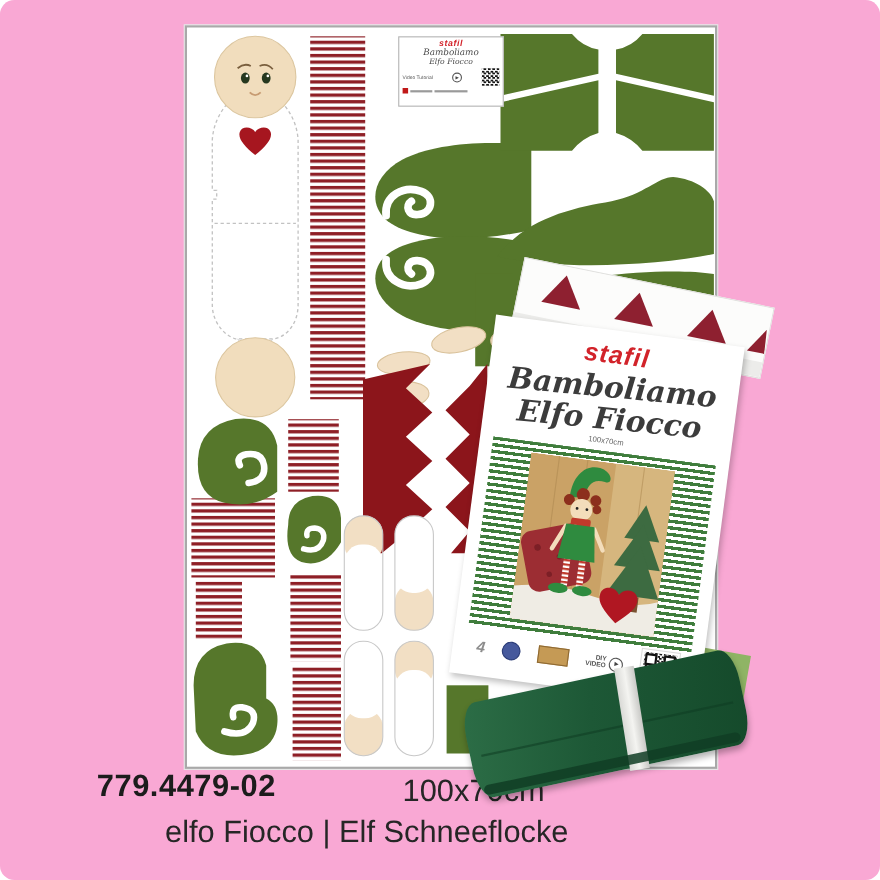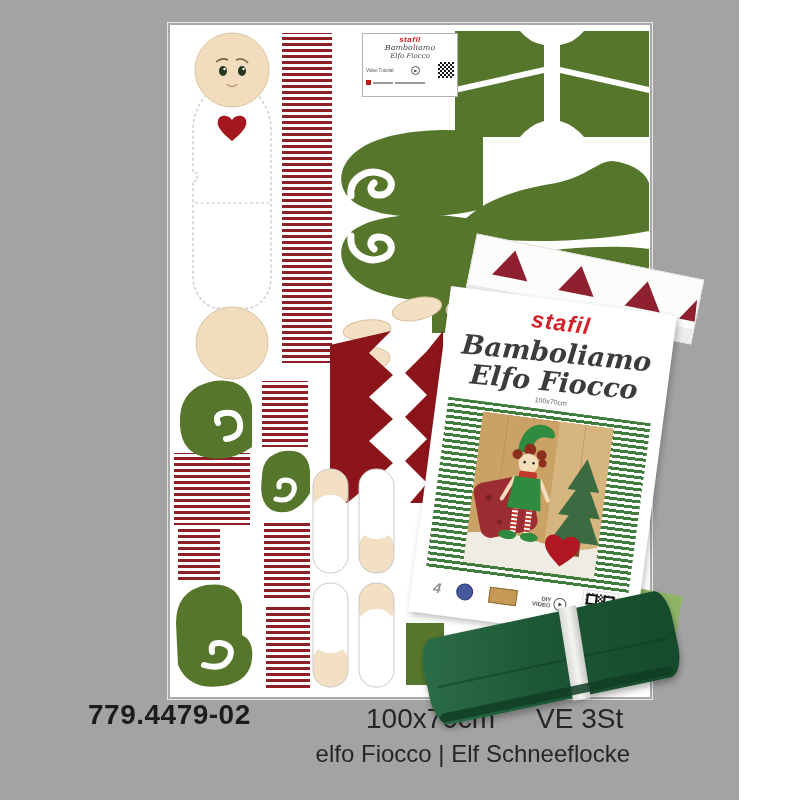--- a/index.html
+++ b/index.html
@@ -3,8 +3,8 @@
 <meta charset="utf-8">
 <style>
   html,body{margin:0;padding:0;background:#fff;}
-  #stage{position:relative;width:739px;height:800px;background:#a3a3a3;overflow:hidden;
-         font-family:"Liberation Sans",sans-serif;}
+  #stage{position:relative;width:800px;height:800px;background:#f9a8d4;overflow:hidden;
+         font-family:"Liberation Sans",sans-serif;border-radius:13px;}
 
   
   .panel{position:absolute;left:168px;top:23px;width:480px;height:672px;

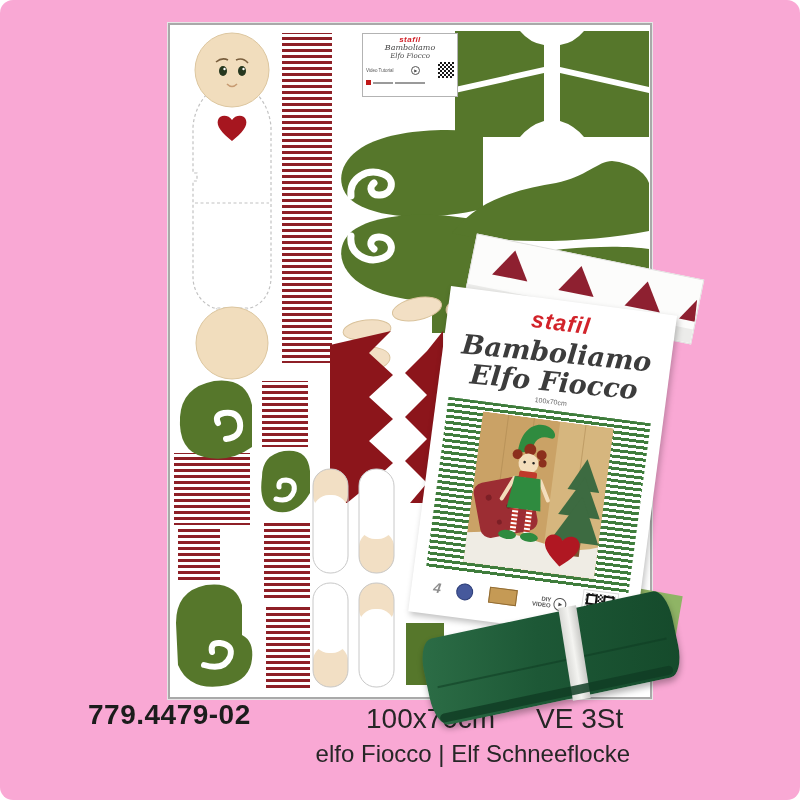--- a/index.html
+++ b/index.html
@@ -311,7 +311,6 @@
 
   <div class="sku">779.4479-02</div>
   <div class="dim">100x70cm</div>
-  <div class="unit">VE 3St</div>
   <div class="pname">elfo Fiocco | Elf Schneeflocke</div>
 
 </div>

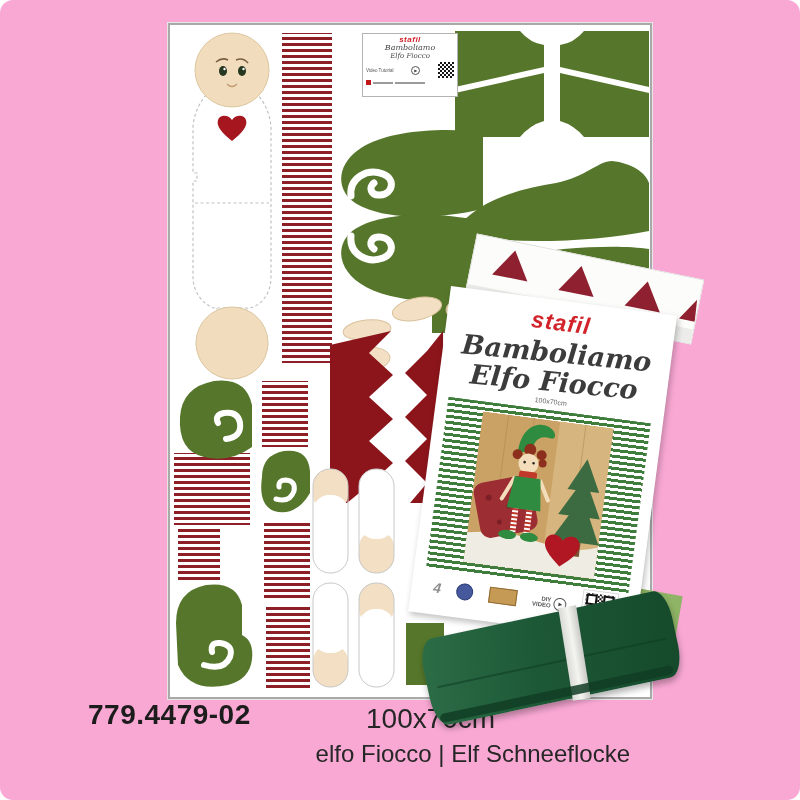--- a/index.html
+++ b/index.html
@@ -69,7 +69,7 @@
   .sku{position:absolute;left:88px;top:699px;font-size:28px;font-weight:bold;color:#1c1c1c;letter-spacing:.5px;}
   .dim{position:absolute;left:366px;top:703px;font-size:28px;color:#262626;}
   .unit{position:absolute;left:536px;top:703px;font-size:28px;color:#262626;}
-  .pname{position:absolute;left:150px;top:740px;width:480px;text-align:right;font-size:24px;color:#262626;}
+  .pname{position:absolute;left:150px;top:740px;width:480px;text-align:left;font-size:28px;color:#262626;}
 </style>
 </head>
 <body>

